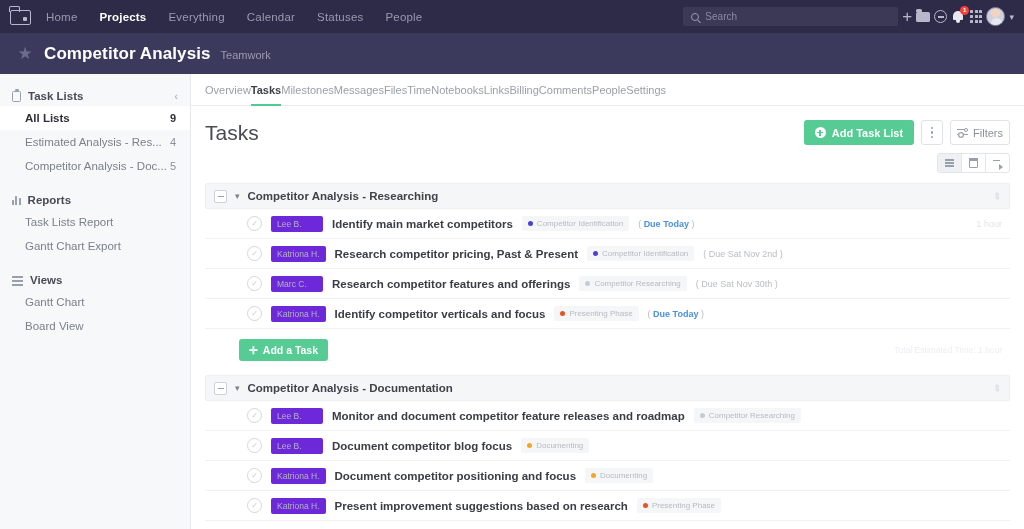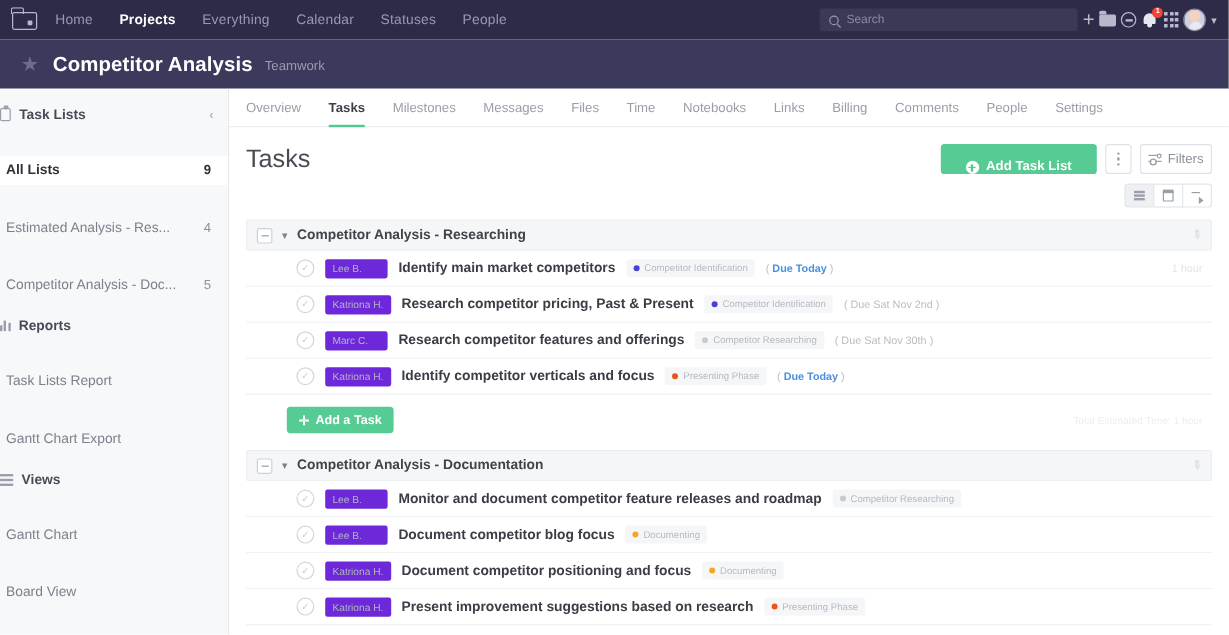--- a/index.html
+++ b/index.html
@@ -117,7 +117,7 @@
   .promo .tw-logo b{color:#e8336d;}
 
   .side-section {
-    display: flex; align-items: flex-start; gap: 7px; padding: 4px 12px 4px 0;
+    display: flex; align-items: center; gap: 7px; padding: 4px 12px 4px 12px;
     font-size: 11.5px; font-weight: bold; color: #4a4a57;
   }
   .side-section .collapse { margin-left: auto; color: #b6bac3; font-size: 11px; cursor: pointer; }

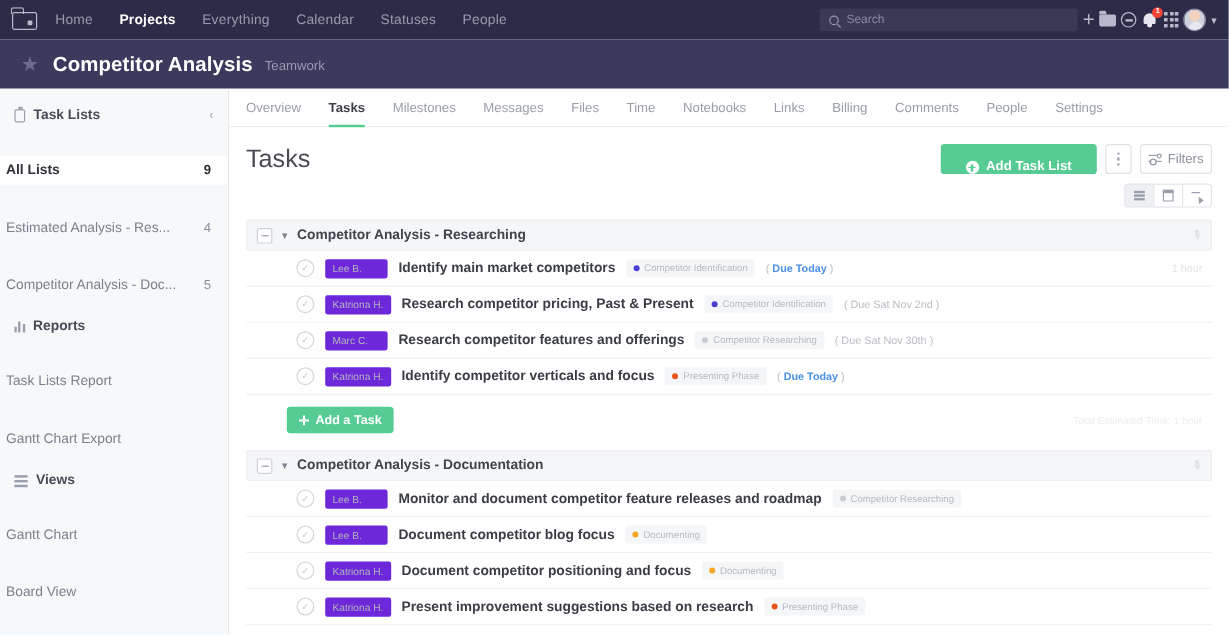--- a/index.html
+++ b/index.html
@@ -139,7 +139,7 @@
   
   .main { flex: 1; min-width: 0; display: flex; flex-direction: column; background: #fff; position: relative; }
   .tabs {
-    display: flex; align-items: flex-end; gap: 23px; padding: 0 0 0 14px;
+    display: flex; align-items: flex-end; padding: 0 0 0 14px;
     border-bottom: 1px solid #ebedf0; height: 32px; flex: none;
   }
   .tab {

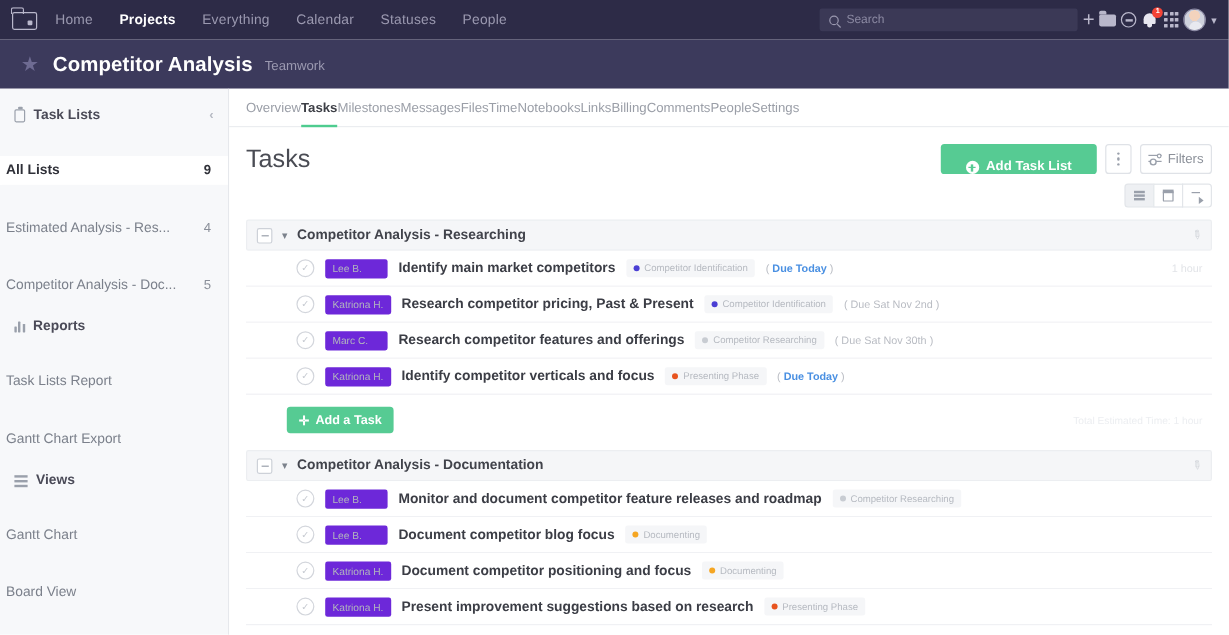--- a/index.html
+++ b/index.html
@@ -128,8 +128,8 @@
   .views-ic { width:11px; height:10px; position:relative; flex:none;}
   .views-ic::before{content:"";position:absolute;left:0;top:1px;width:11px;height:1.6px;background:#9aa0ab;box-shadow:0 4px 0 #9aa0ab,0 8px 0 #9aa0ab;}
   .side-item {
-    display: flex; align-items: center; padding: 6px 14px 6px 5px; font-size: 11.5px;
-    color: #7b808b; cursor: pointer; margin-top: 24px;
+    display: flex; align-items: center; padding: 6px 14px 6px 25px; font-size: 11.5px;
+    color: #7b808b; cursor: pointer;
   }
   .side-item .count { margin-left: auto; font-size: 11px; color: #8a8f99; }
   .side-item.active { background: #ffffff; color: #2f3038; font-weight: bold; box-shadow: inset 2px 0 0 #ffffff; }

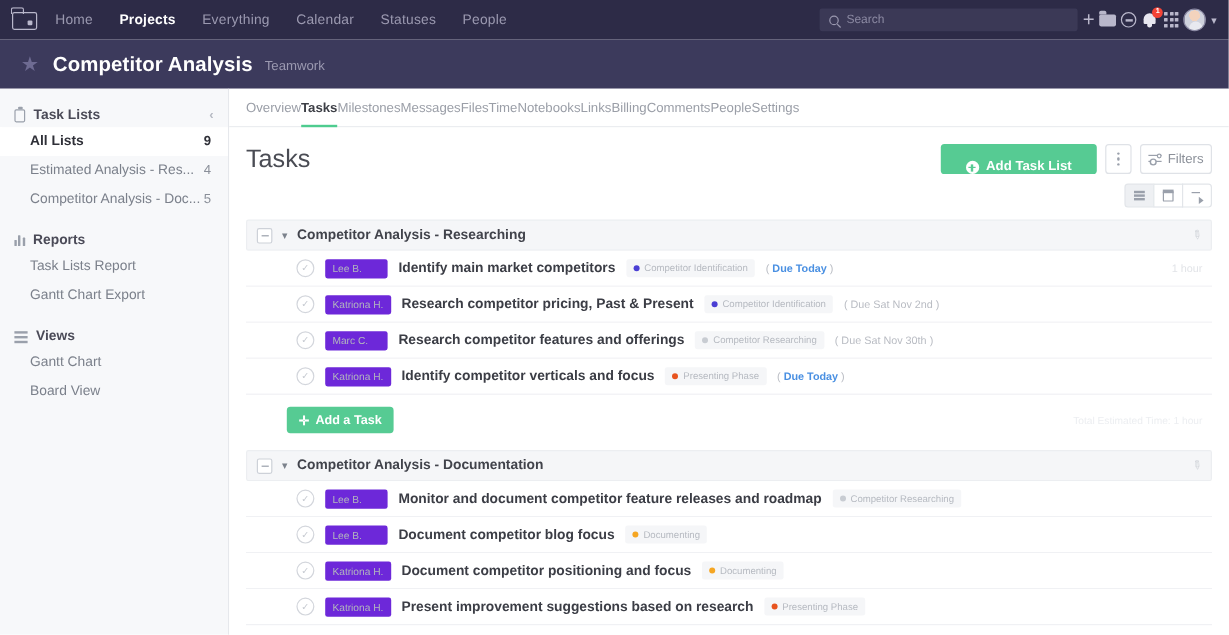--- a/index.html
+++ b/index.html
@@ -153,8 +153,8 @@
   .head-actions { margin-left: auto; display: flex; align-items: center; gap: 7px; }
   .btn-primary {
     background: #56cb93; color: #fff; font-size: 11px; font-weight: bold;
-    border: none; border-radius: 3px; height: 25px; padding: 0 21px;
-    display: flex; align-items: flex-end; gap: 6px; cursor: pointer;
+    border: none; border-radius: 3px; height: 25px; padding: 0 11px;
+    display: flex; align-items: center; gap: 6px; cursor: pointer;
     font-family: "Liberation Sans", sans-serif;
   }
   .plus-circle { width: 11px; height: 11px; border-radius: 50%; background: #fff; position: relative; flex:none;}

